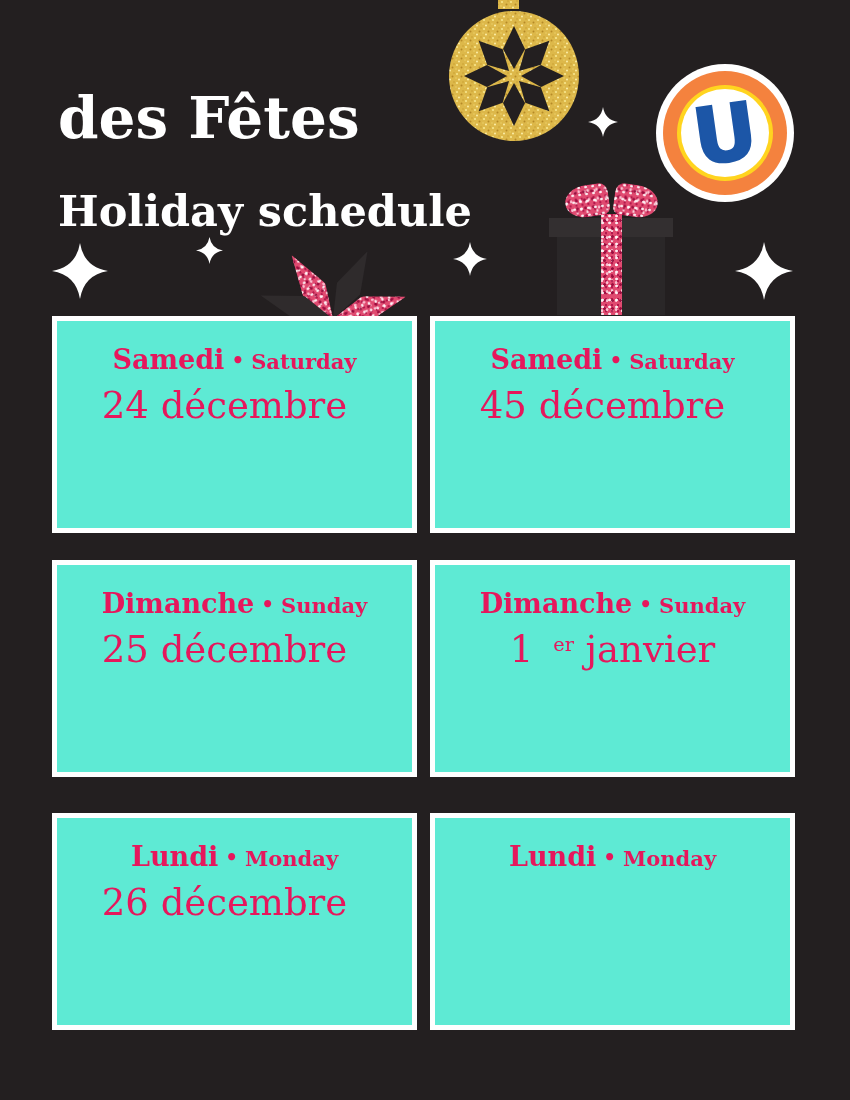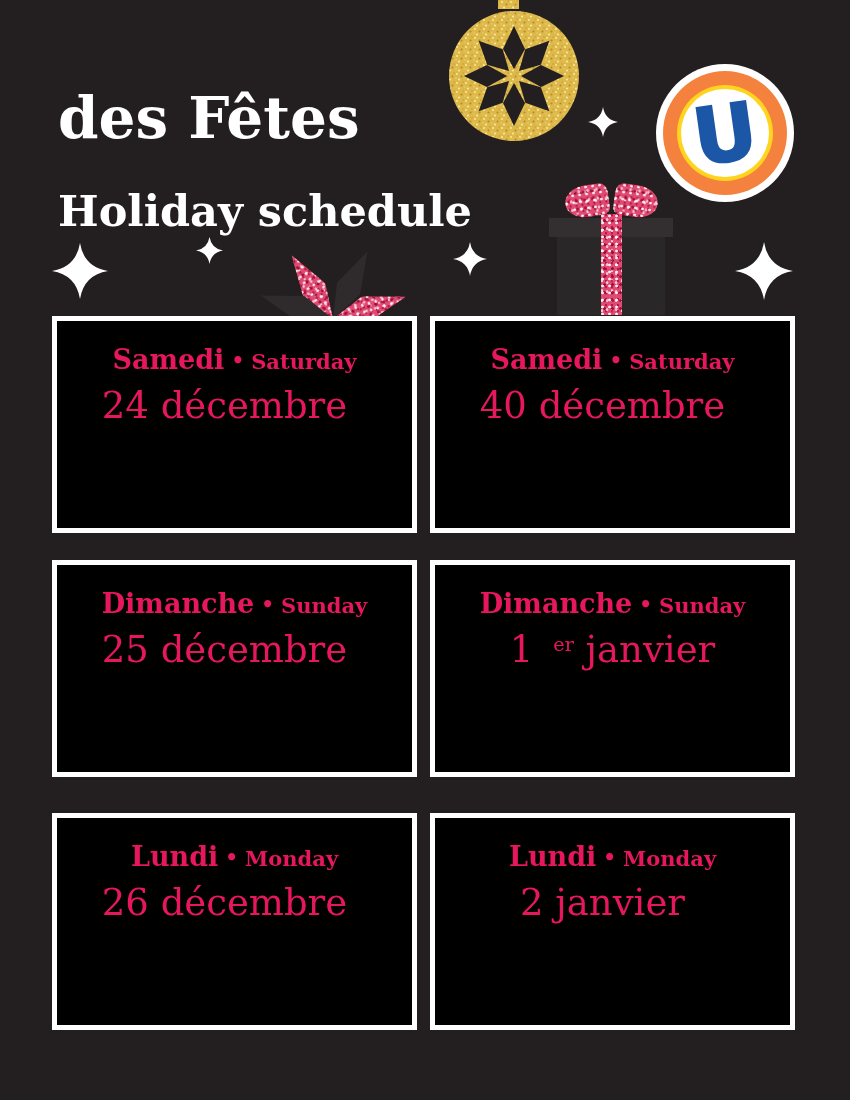--- a/index.html
+++ b/index.html
@@ -80,7 +80,7 @@
     position: absolute;
     width: 365px; height: 217px;
     box-sizing: border-box;
-    background: #000000;
+    background: #5eead4;
     border: 5px solid #ffffff;
     text-align: center;
     color: #e6175c;

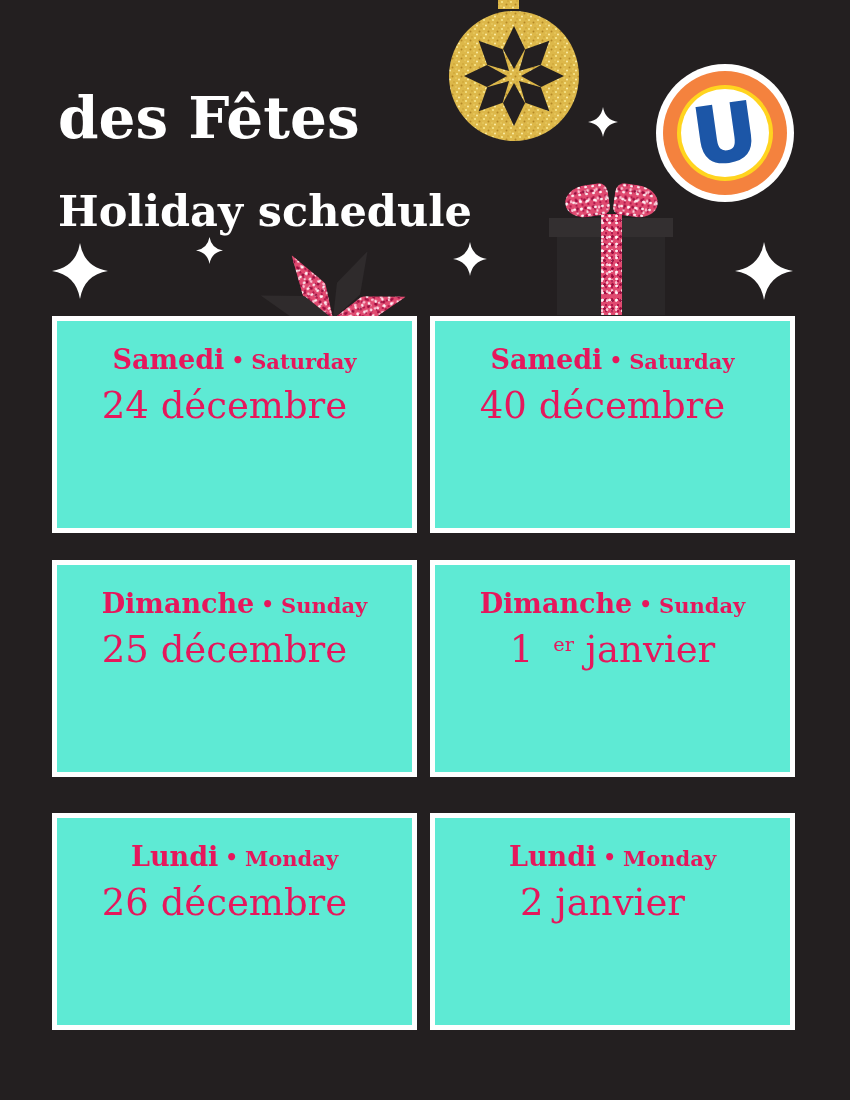--- a/index.html
+++ b/index.html
@@ -202,7 +202,7 @@
       <span class="fr">Samedi</span><span class="sep">•</span><span class="en">Saturday</span>
     </div>
     <div class="card-date">
-      <span>40 décembre</span><sup></sup><span></span>
+      <span>45 décembre</span><sup></sup><span></span>
     </div>
   </div>
 

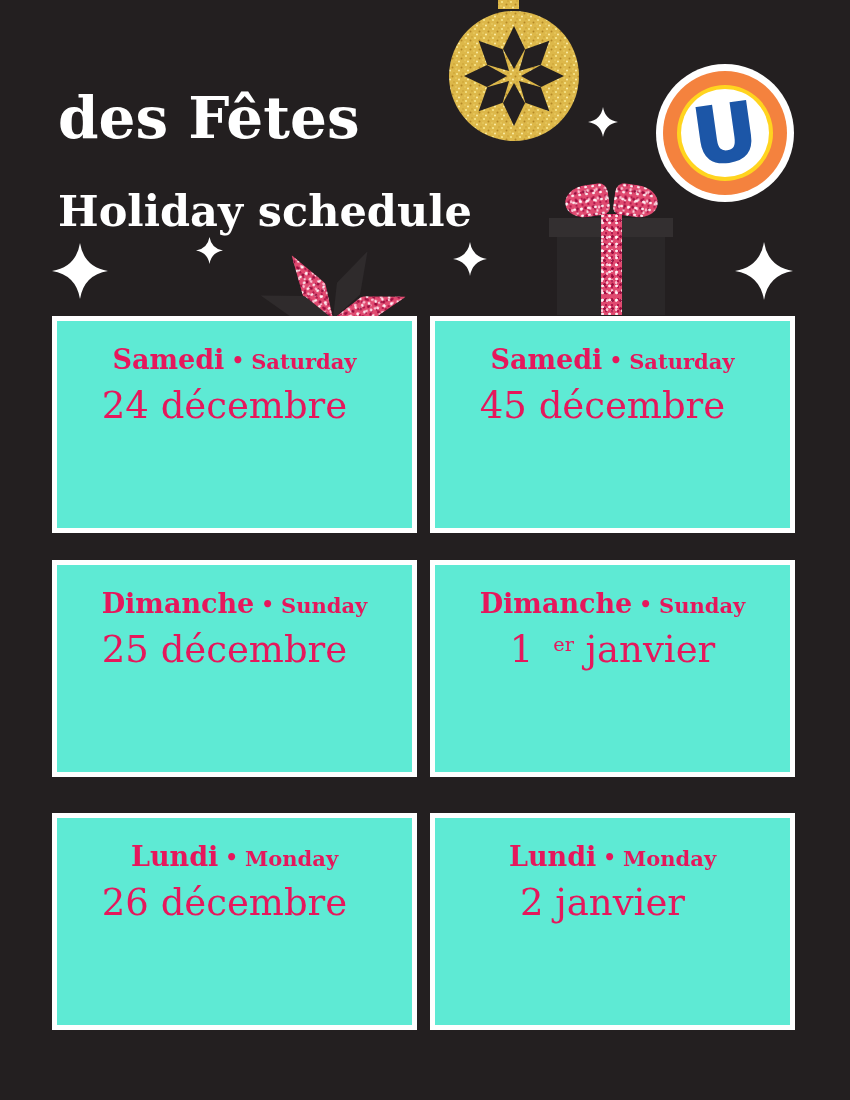--- a/index.html
+++ b/index.html
@@ -237,9 +237,6 @@
     <div class="card-day">
       <span class="fr">Lundi</span><span class="sep">•</span><span class="en">Monday</span>
     </div>
-    <div class="card-date">
-      <span>2 janvier</span><sup></sup><span></span>
-    </div>
   </div>
 
 </div>

